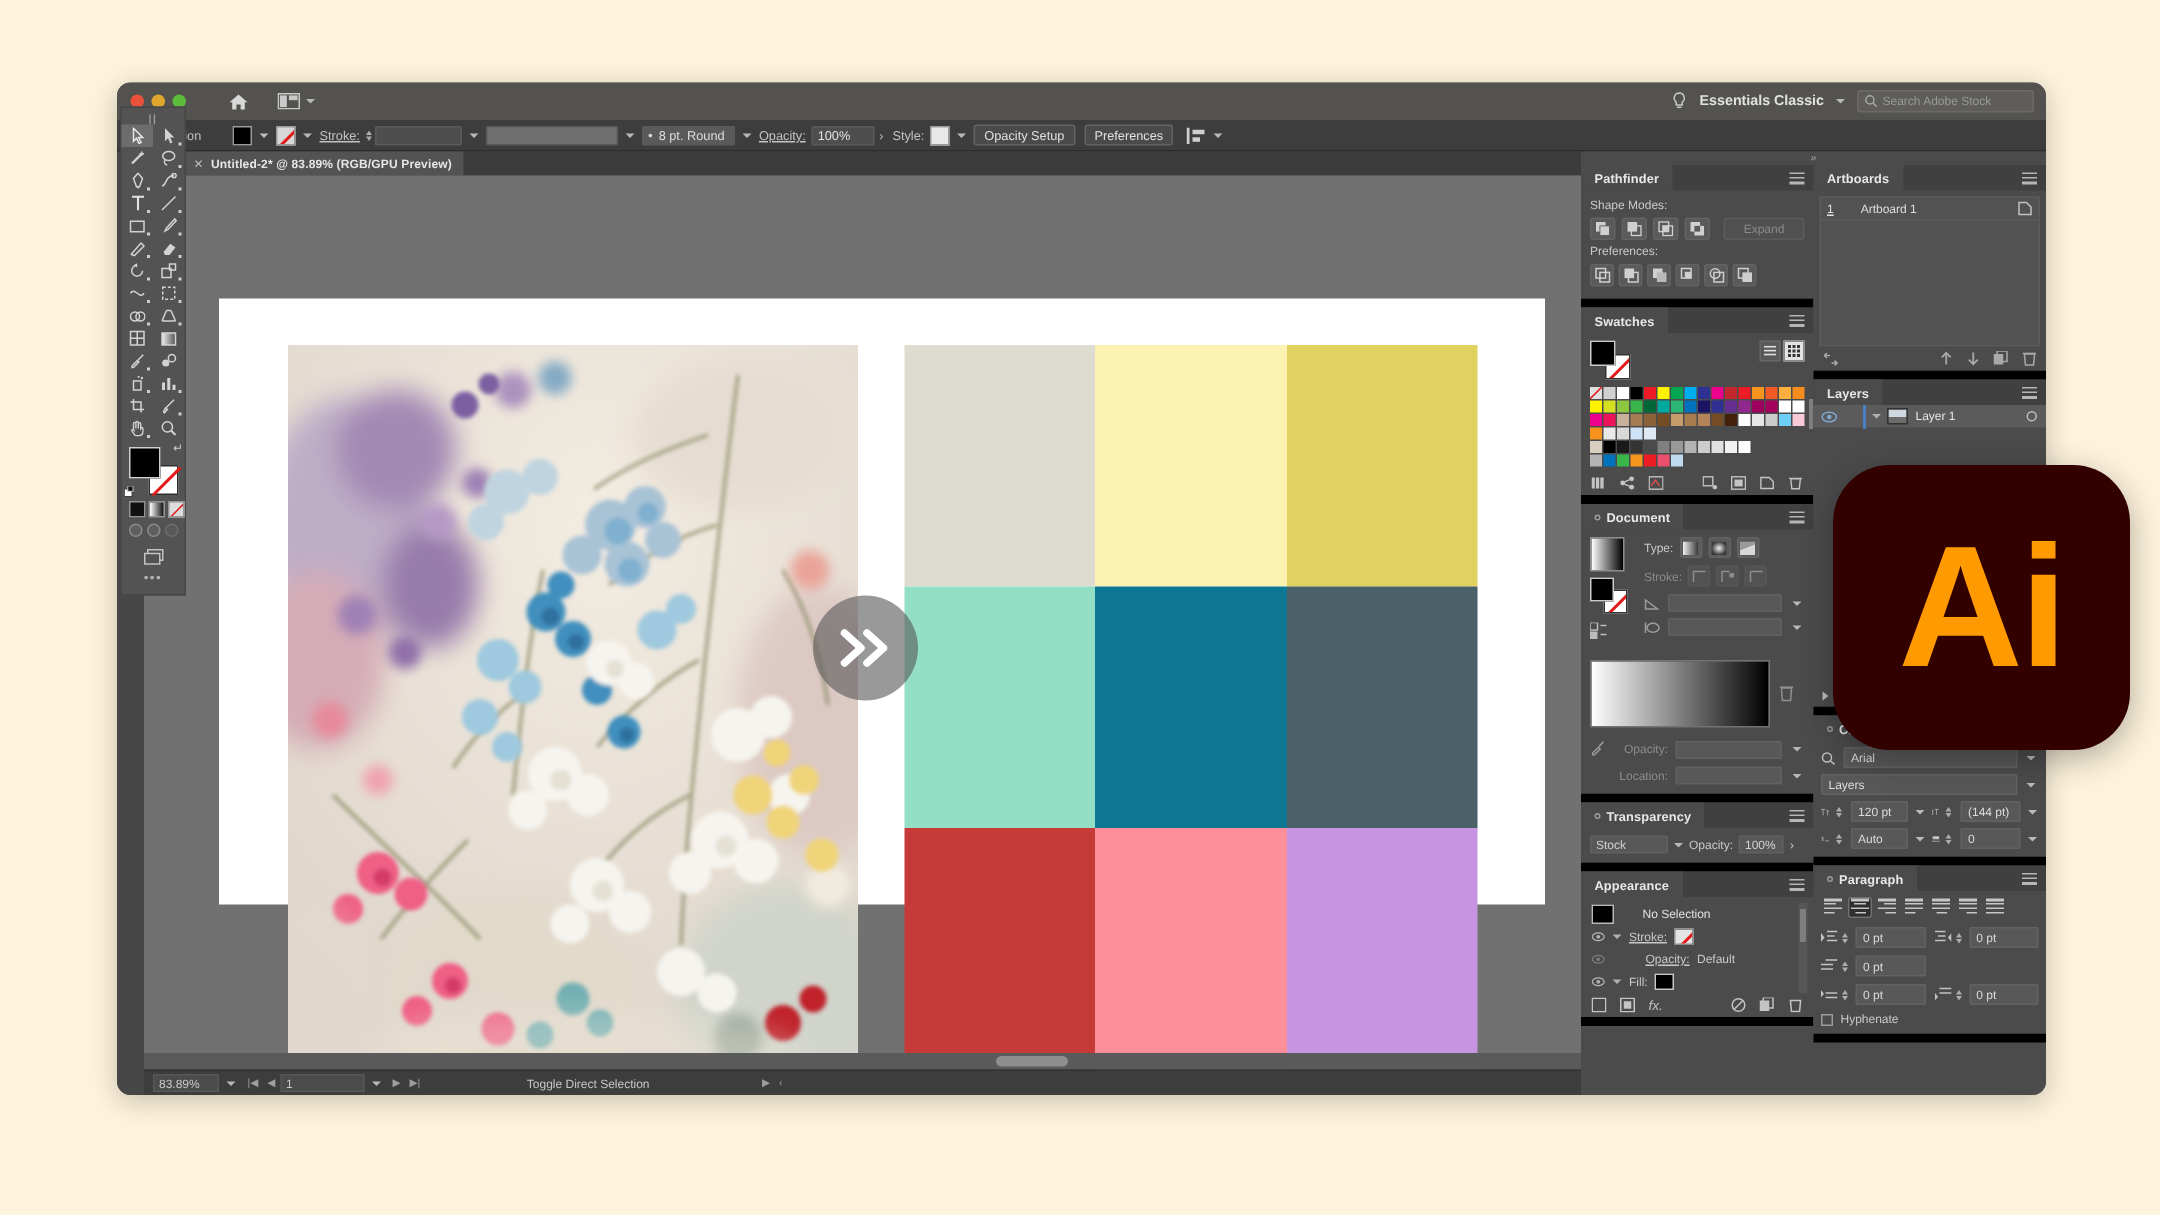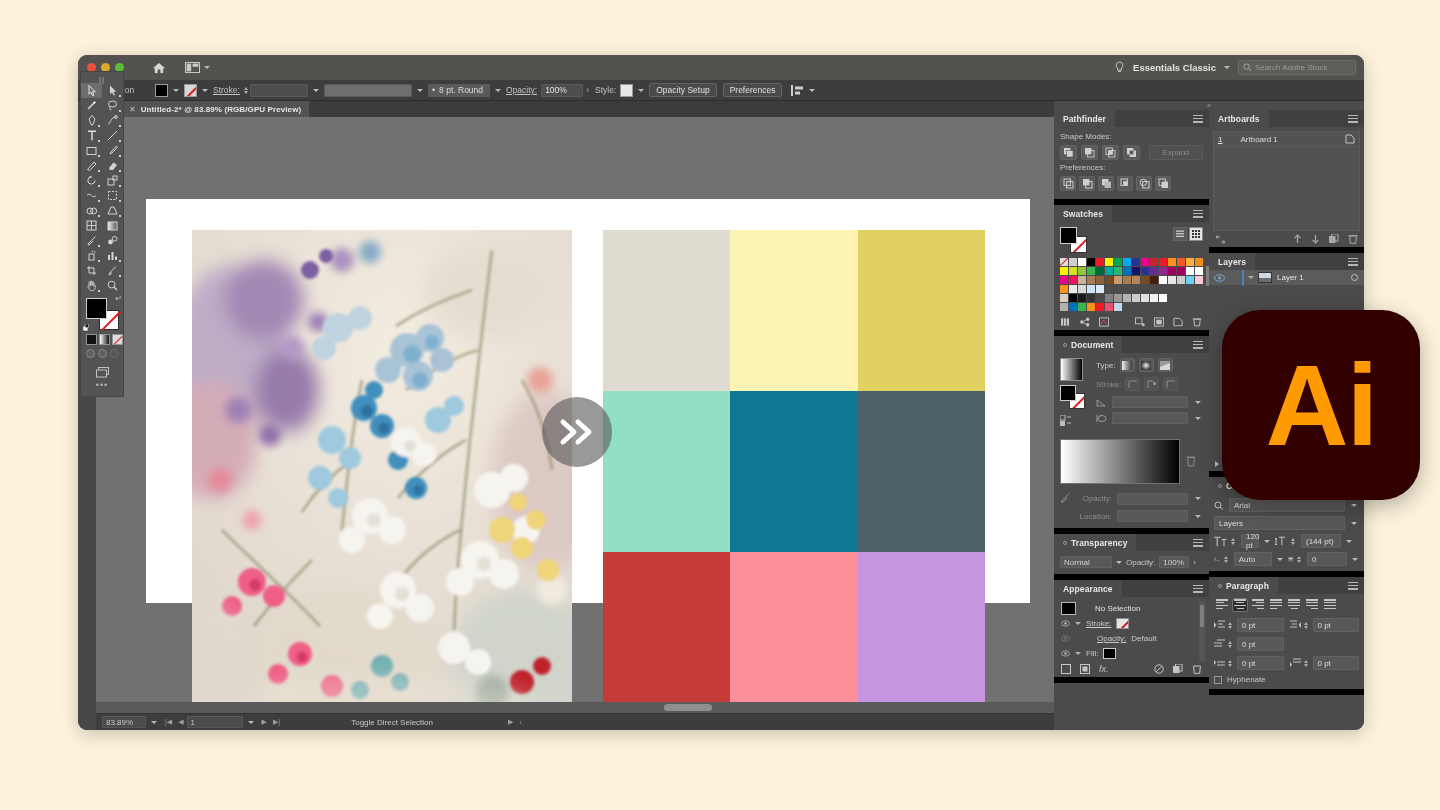--- a/index.html
+++ b/index.html
@@ -1418,7 +1418,7 @@
               <i class="up"></i>
               <i class="dn"></i>
             </div>
-          <div class="cp-fld" style="flex:none;width:18px">
+          <div class="cp-fld" style="flex:none;width:38px">
               <span>120 pt</span>
             </div>
           <div class="caret" style="margin:0 1px"></div>

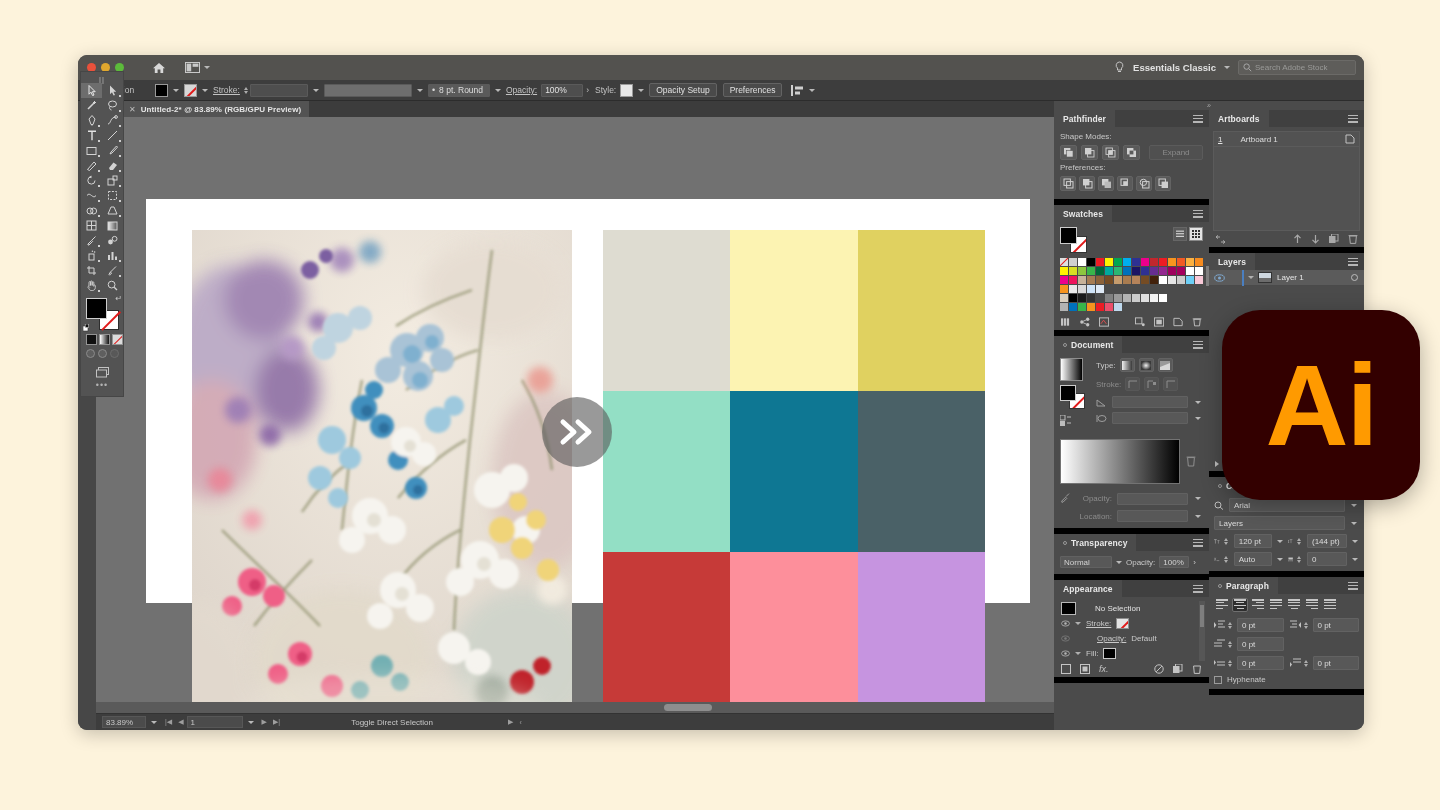--- a/index.html
+++ b/index.html
@@ -1192,7 +1192,7 @@
       <div class="pnl-body">
         <div style="display:flex;align-items:center;gap:4px">
           <div class="fld" style="width:52px">
-              <span>Normal</span>
+              <span>Stock</span>
             </div>
           <div class="caret" style="margin:0"></div>
           <span class="p-lbl">Opacity:</span>

